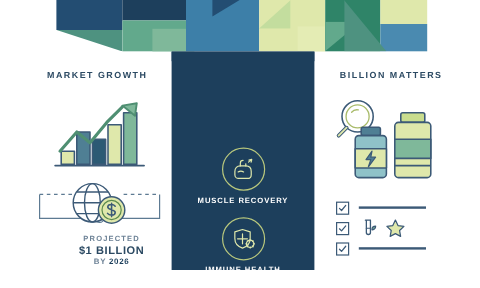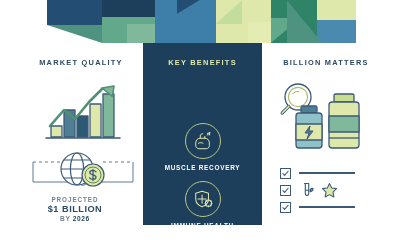--- a/index.html
+++ b/index.html
@@ -129,7 +129,7 @@
     </div>
   </div>
 
-  <div class="col-head" id="head-left">MARKET QUALITY</div>
+  <div class="col-head" id="head-left">MARKET GROWTH</div>
   <div class="col-head" id="head-mid">KEY BENEFITS</div>
   <div class="col-head" id="head-right">BILLION MATTERS</div>
 

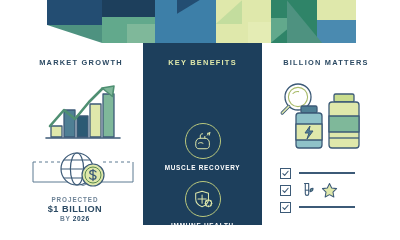--- a/index.html
+++ b/index.html
@@ -130,7 +130,6 @@
   </div>
 
   <div class="col-head" id="head-left">MARKET GROWTH</div>
-  <div class="col-head" id="head-mid">KEY BENEFITS</div>
   <div class="col-head" id="head-right">BILLION MATTERS</div>
 
   <svg id="chart-icon" viewBox="0 0 95 62">

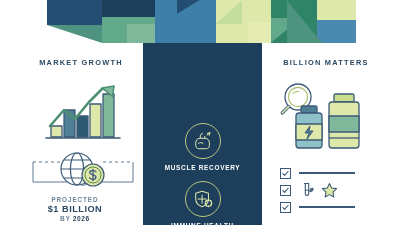--- a/index.html
+++ b/index.html
@@ -46,7 +46,7 @@
   #chart-icon{position:absolute;left:34px;top:82px;width:95px;height:62px;}
   #globe-icon{position:absolute;left:45px;top:148px;width:76px;height:44px;}
   #dash-bracket{position:absolute;left:31px;top:158px;width:104px;height:32px;}
-  .proj{position:absolute;left:16px;width:118px;text-align:center;color:#2c4a63;}
+  .proj{position:absolute;left:34px;width:118px;text-align:center;color:#2c4a63;}
   #proj-0{top:196px;font-size:6.3px;letter-spacing:0.95px;font-weight:700;color:#6d8296;}
   #proj-1{top:204px;font-size:9.2px;letter-spacing:0.5px;font-weight:700;}
   #proj-2{top:215px;font-size:6.6px;letter-spacing:0.6px;font-weight:700;color:#6d8296;}

